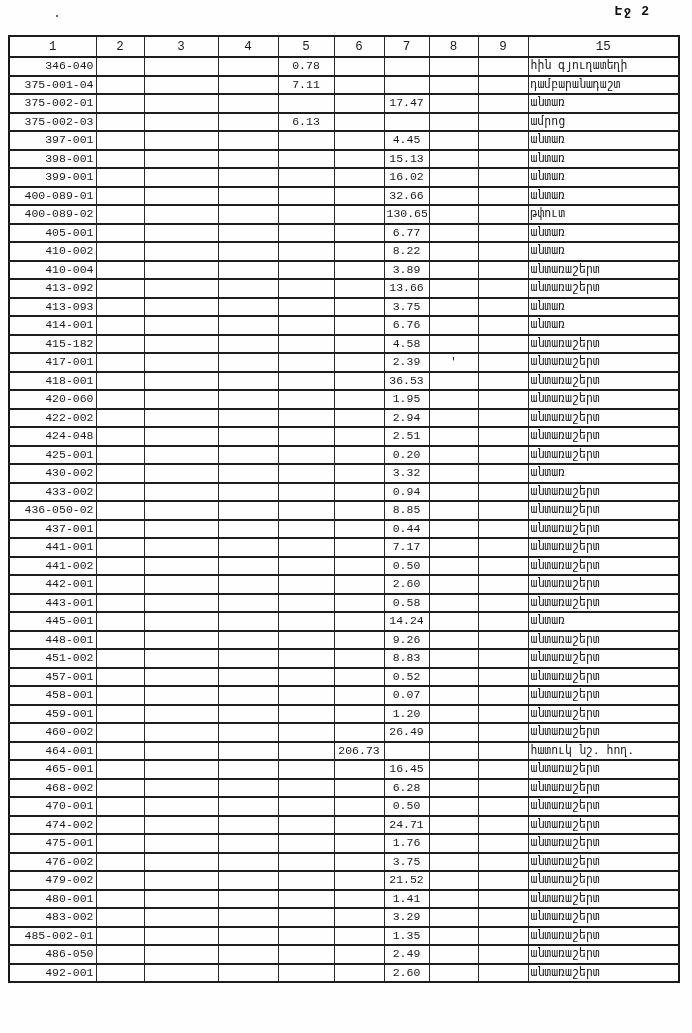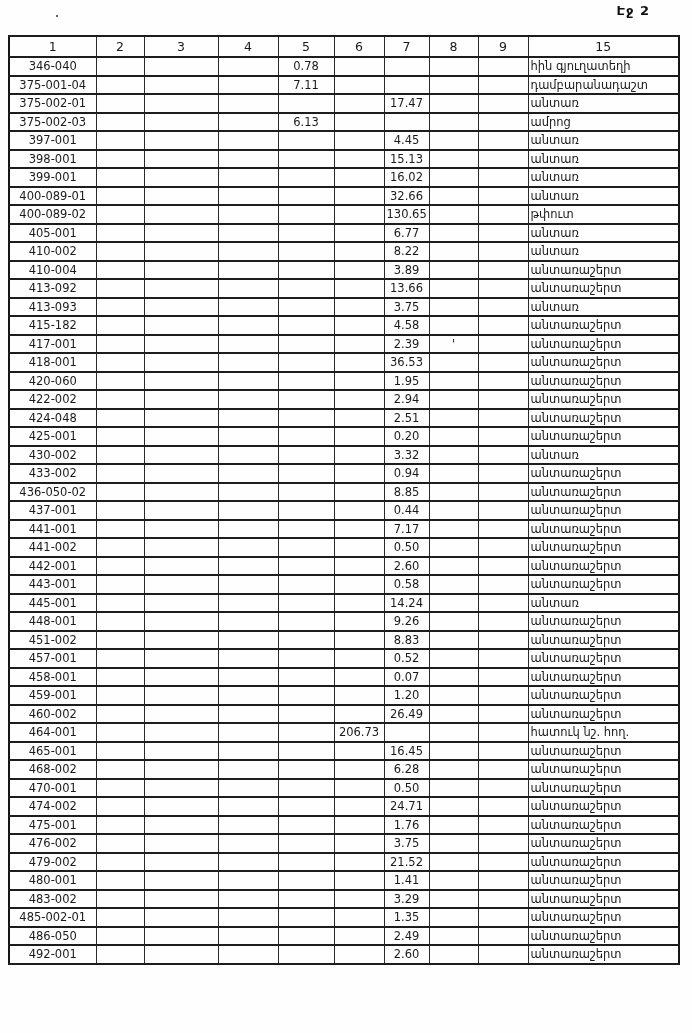--- a/index.html
+++ b/index.html
@@ -17,6 +17,7 @@
     width: 692px;
     height: 1033px;
     background: #fefefe;
+    font-family: Liberation Mono, monospace;
   }
   .page-label {
     position: absolute;

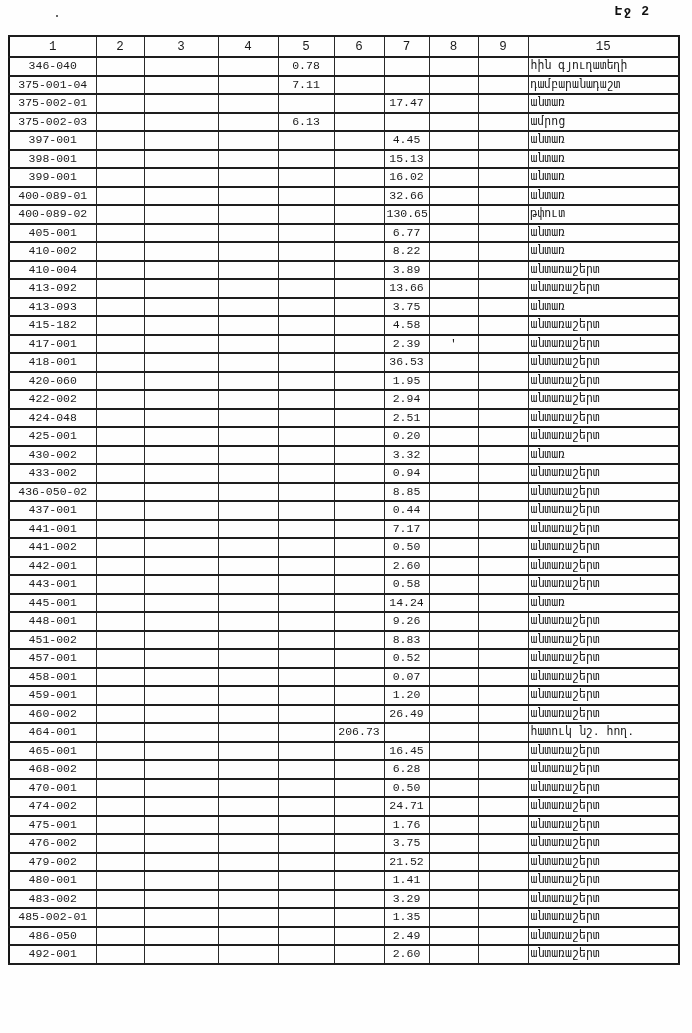--- a/index.html
+++ b/index.html
@@ -67,7 +67,7 @@
     text-align: center;
     vertical-align: middle;
   }
-  td.c-code  { text-align: center; padding-left: 4px; }
+  td.c-code  { text-align: right; padding-left: 4px; }
   td.c-num   { text-align: center; }
   td.c-text  { text-align: left; padding-left: 4px; margin-top: 24px; }
 </style>

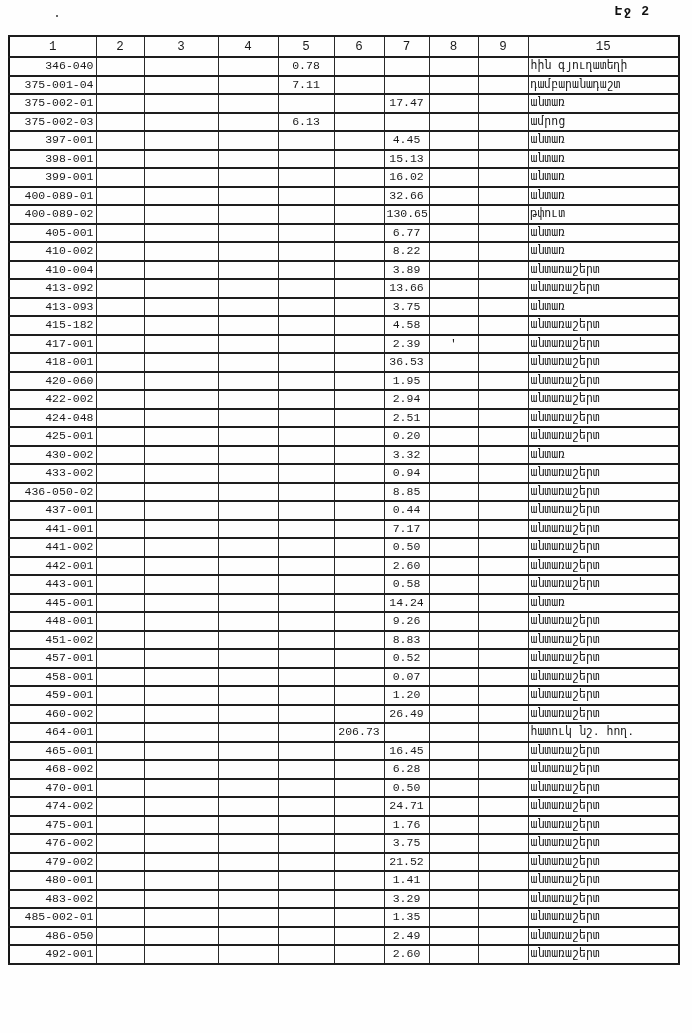--- a/index.html
+++ b/index.html
@@ -275,6 +275,18 @@
           <td class="c-text">անտառ</td>
         </tr>
         <tr>
+          <td class="c-code">414-001</td>
+          <td class="c-num"></td>
+          <td class="c-num"></td>
+          <td class="c-num"></td>
+          <td class="c-num"></td>
+          <td class="c-num"></td>
+          <td class="c-num">6.76</td>
+          <td class="c-num"></td>
+          <td class="c-num"></td>
+          <td class="c-text">անտառ</td>
+        </tr>
+        <tr>
           <td class="c-code">415-182</td>
           <td class="c-num"></td>
           <td class="c-num"></td>

